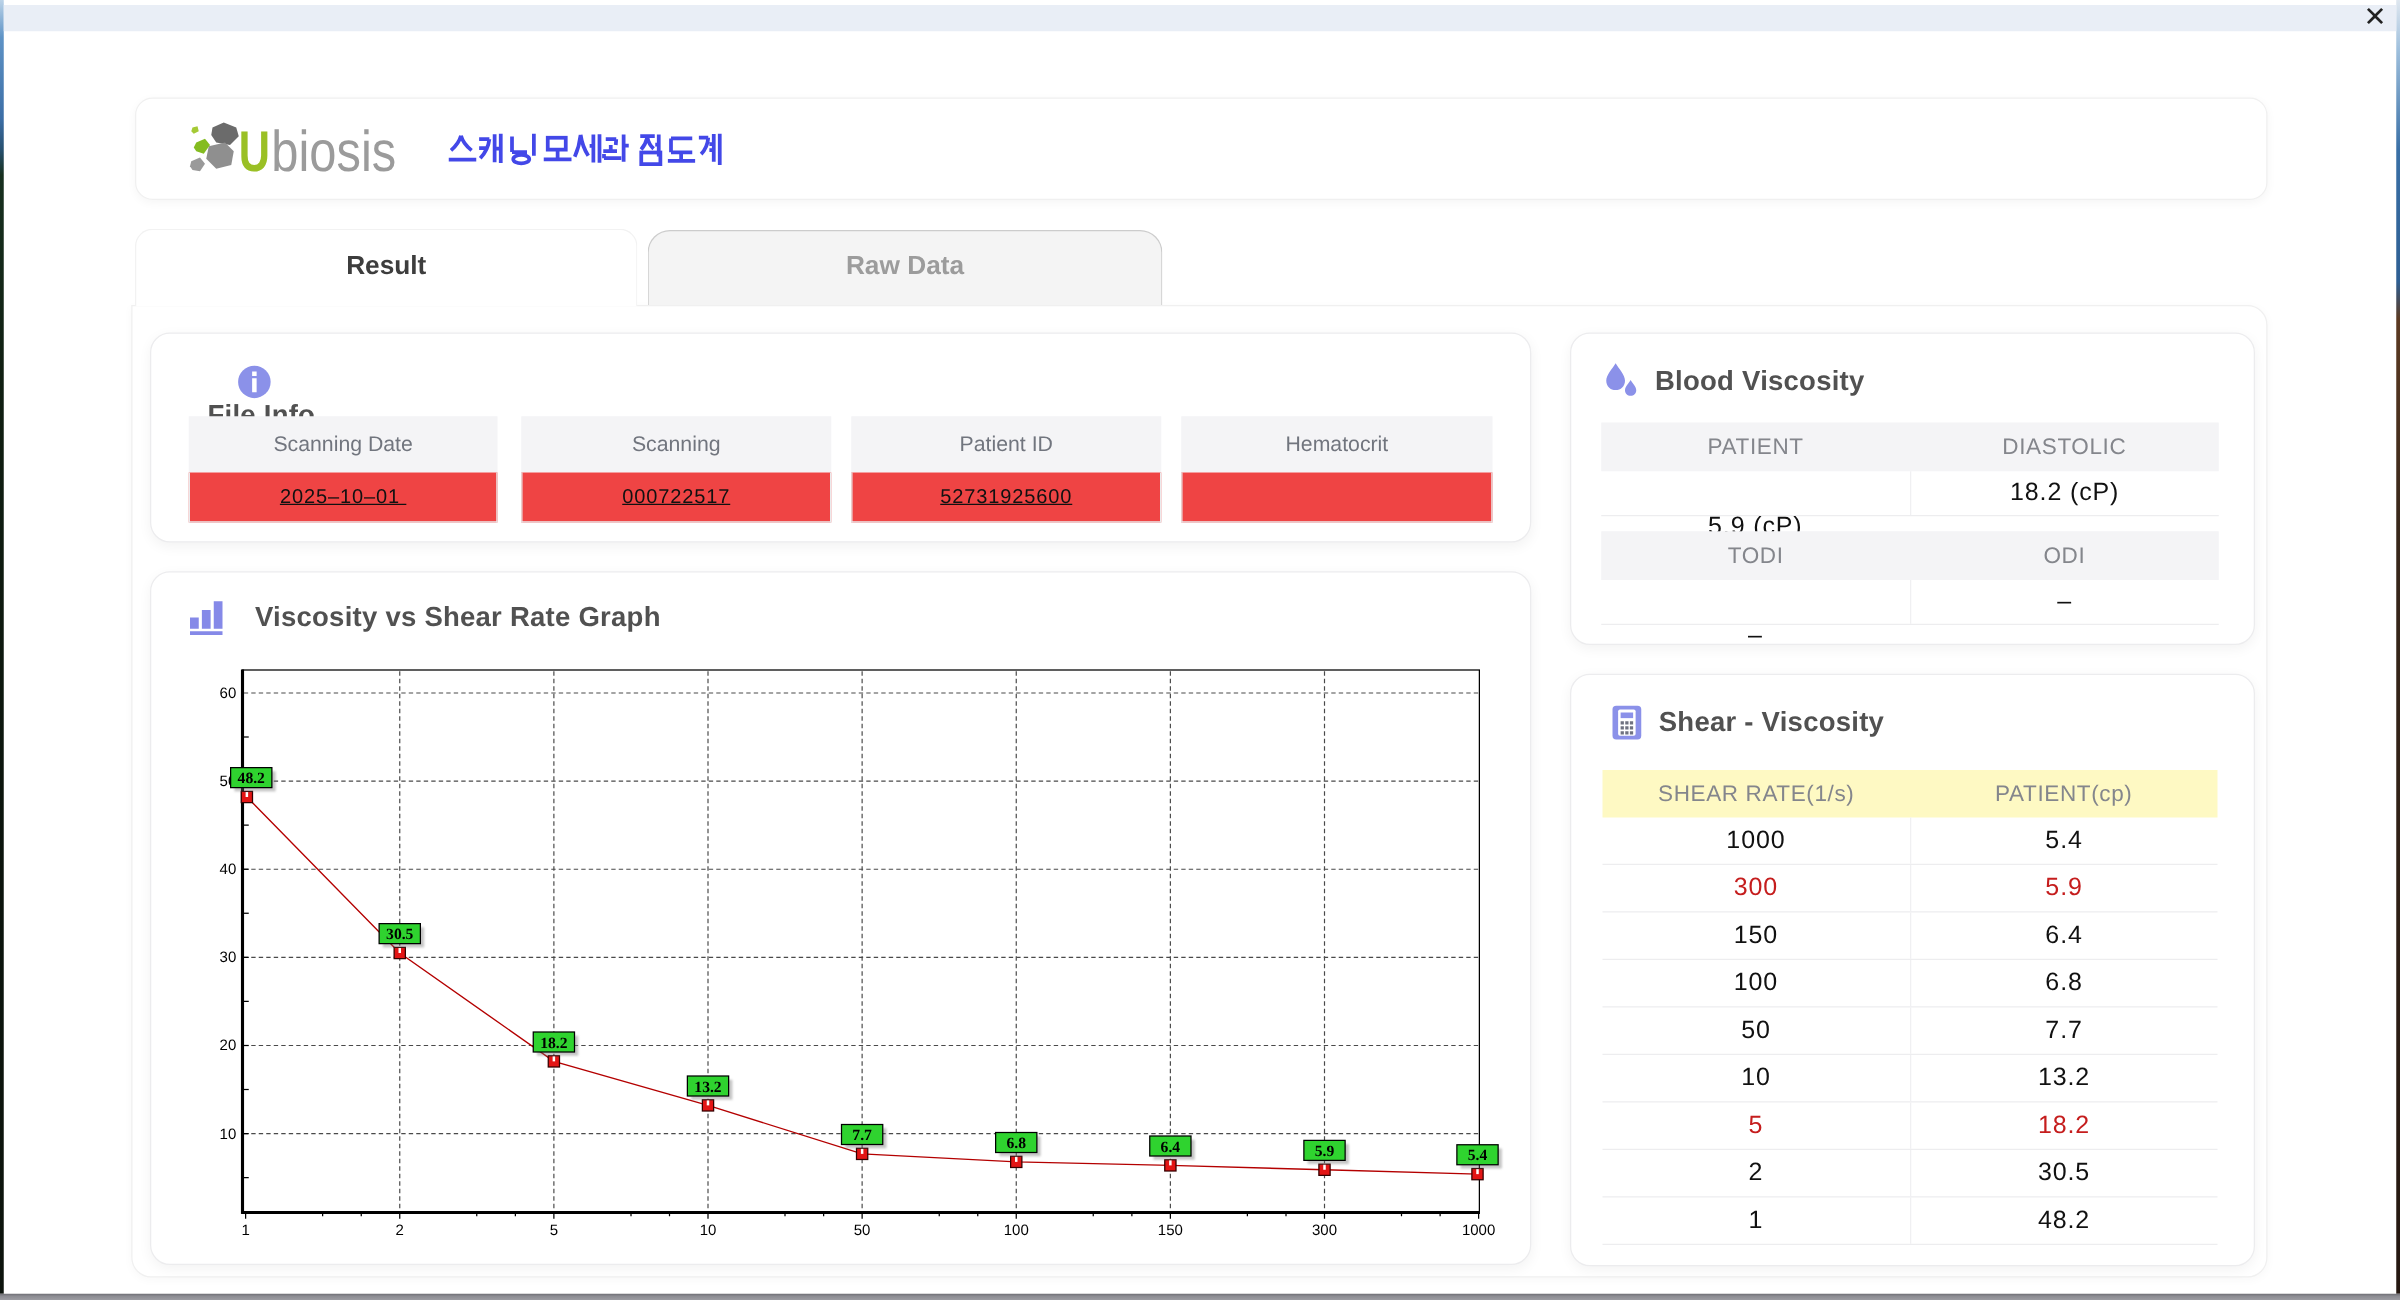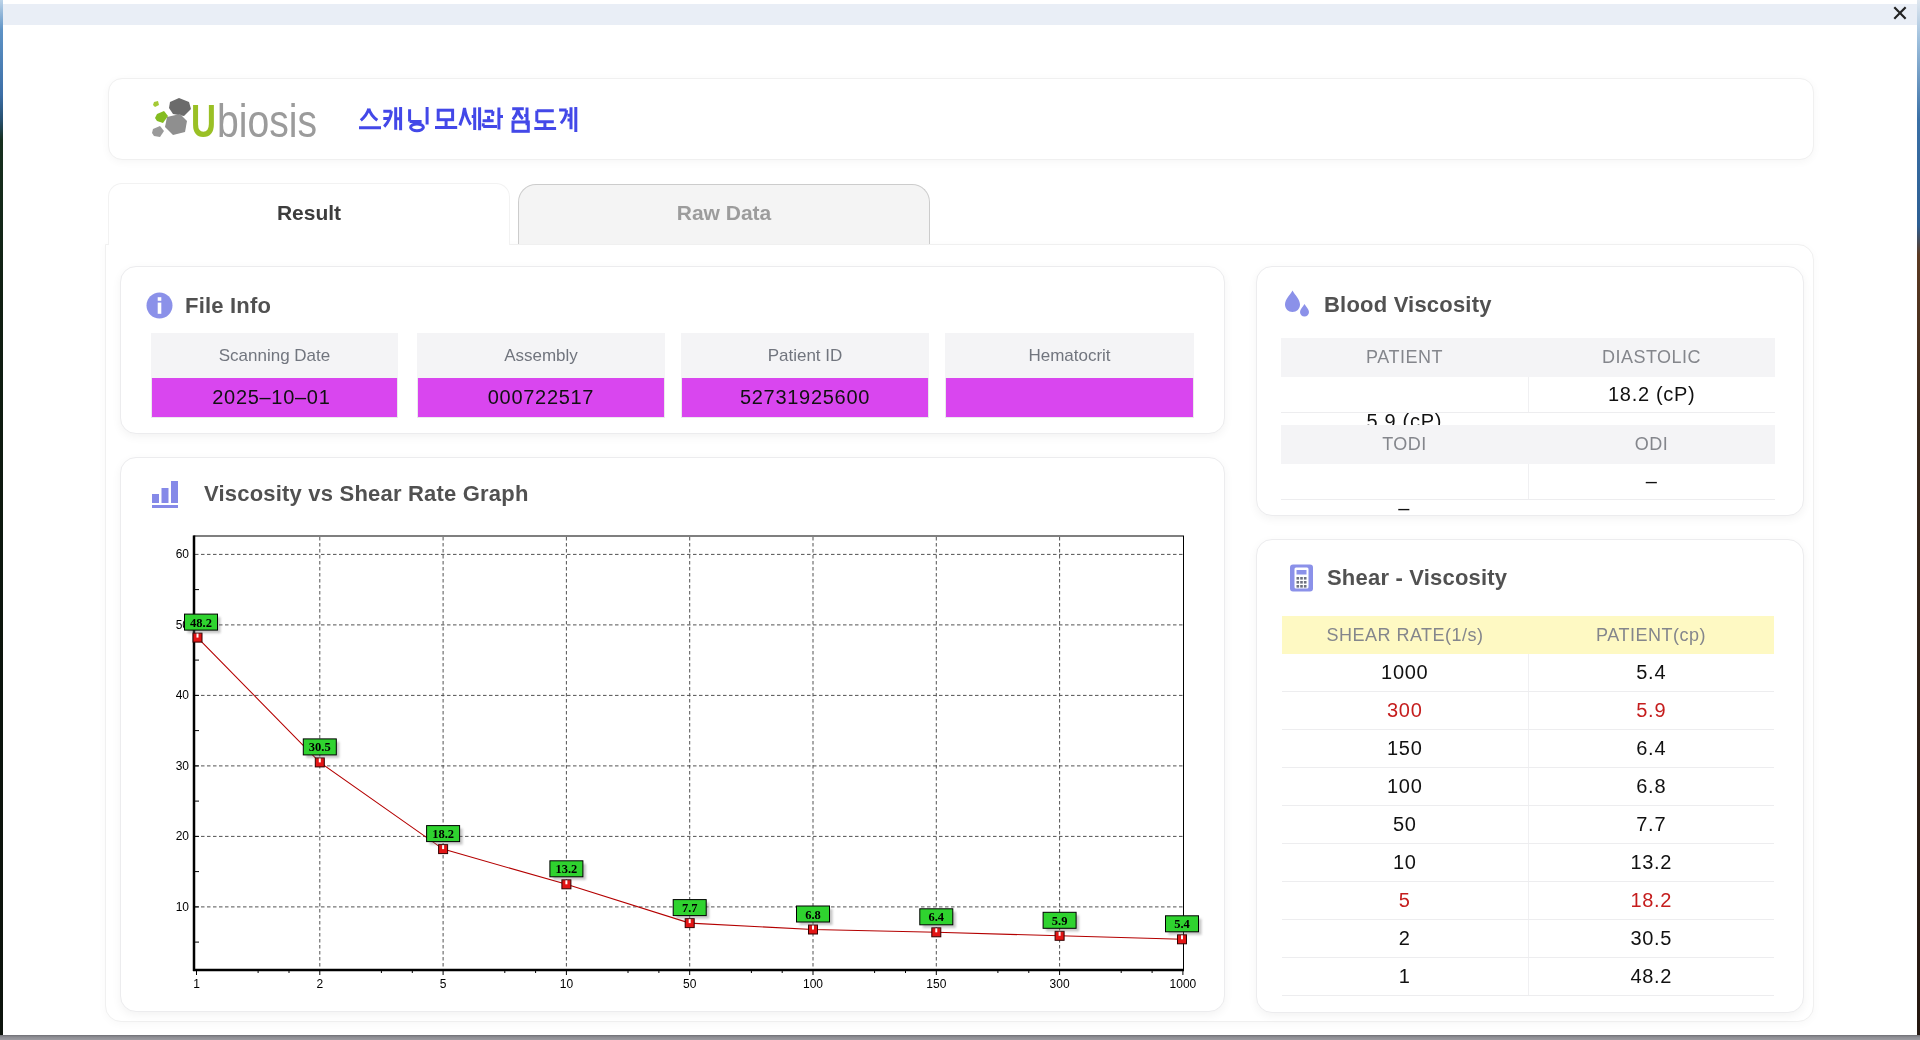--- a/index.html
+++ b/index.html
@@ -112,7 +112,7 @@
 <div class="abs" id="content"></div>
 
 <div class="card" id="fileinfo">
-  <div class="cardhead" style="left:25px; top:25px;">
+  <div class="cardhead" style="left:45px; top:25px;flex-direction:column;">
     <svg width="27" height="27" viewBox="0 0 27 27" style="margin-right:12px;">
       <circle cx="13.5" cy="13.5" r="13" fill="#8b91e9"></circle>
       <rect x="11.7" y="5.2" width="3.6" height="3.6" fill="#fff"></rect>

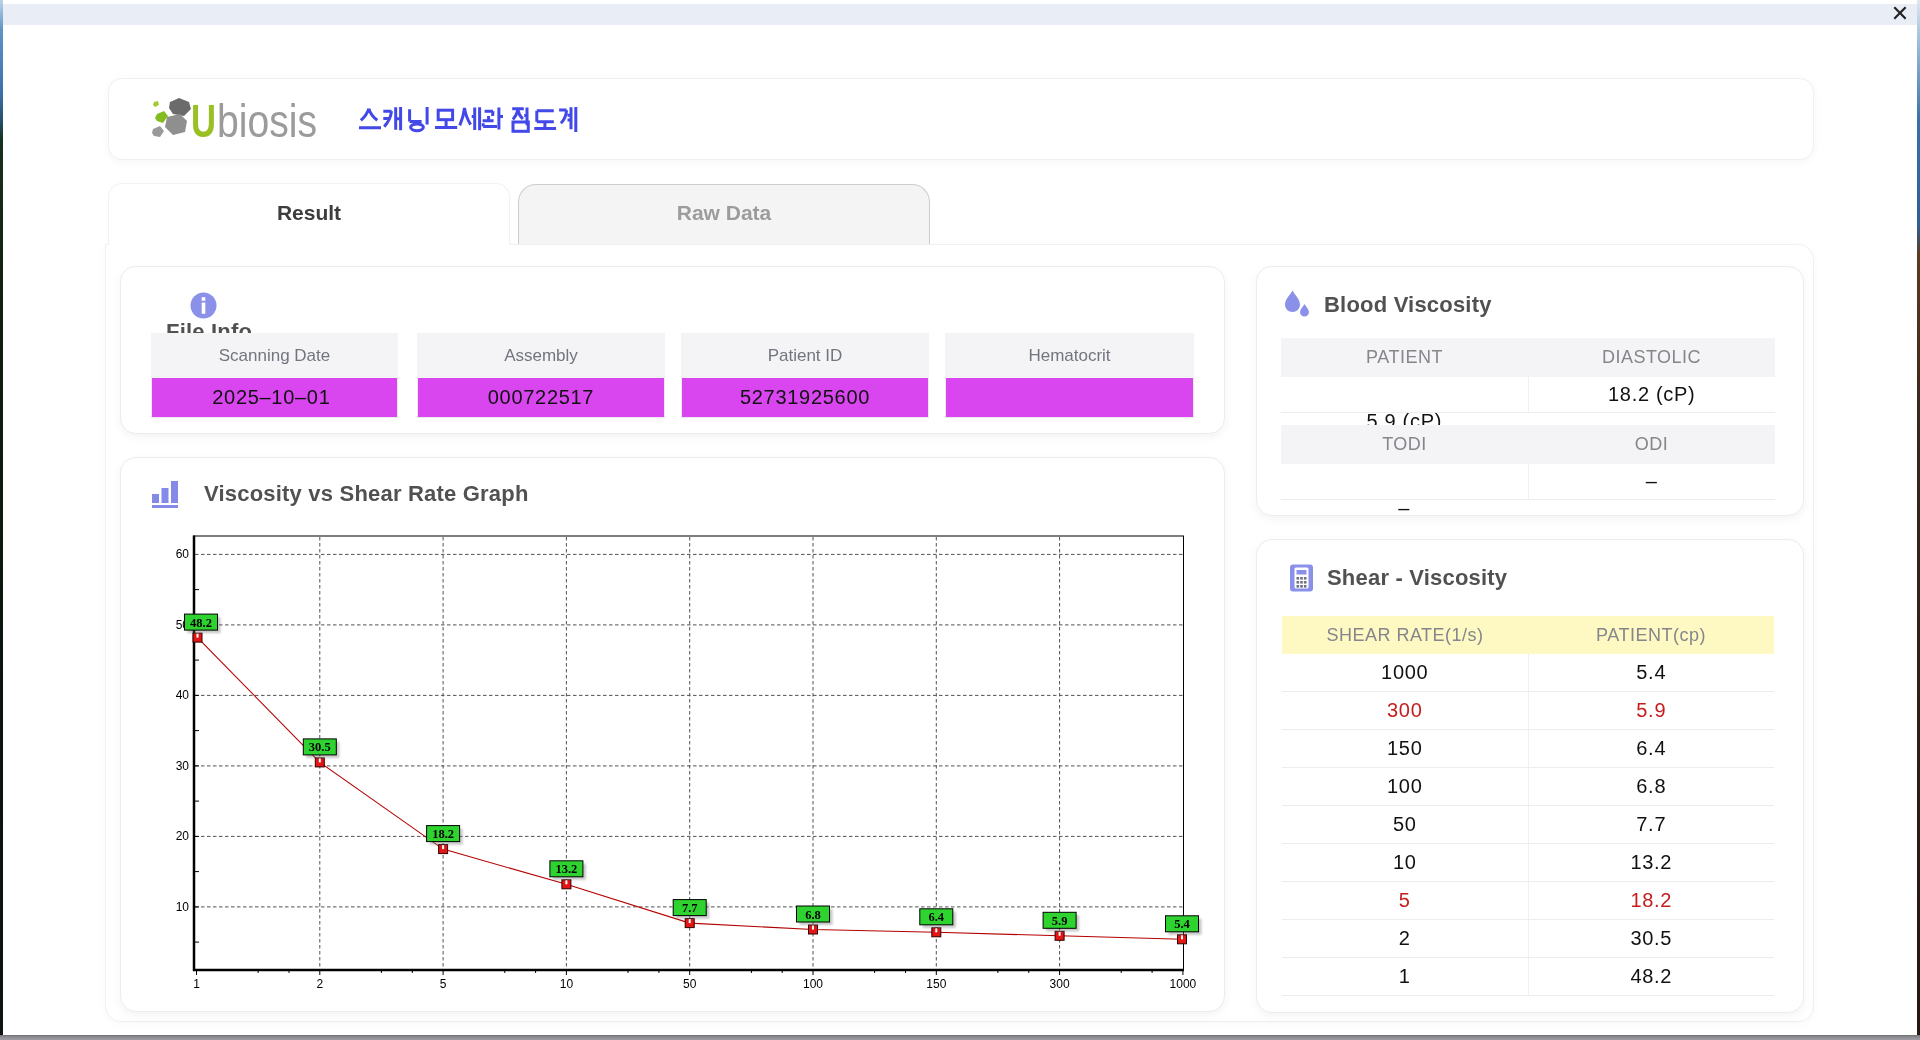--- a/index.html
+++ b/index.html
@@ -125,7 +125,7 @@
       <div class="val">2025–10–01&nbsp;</div>
   </div>
   <div class="fbox" style="left:296px; width:248px;">
-    <div class="lab">Assembly</div>
+    <div class="lab">Scanning</div>
       <div class="val">000722517</div>
   </div>
   <div class="fbox" style="left:560px; width:248px;">

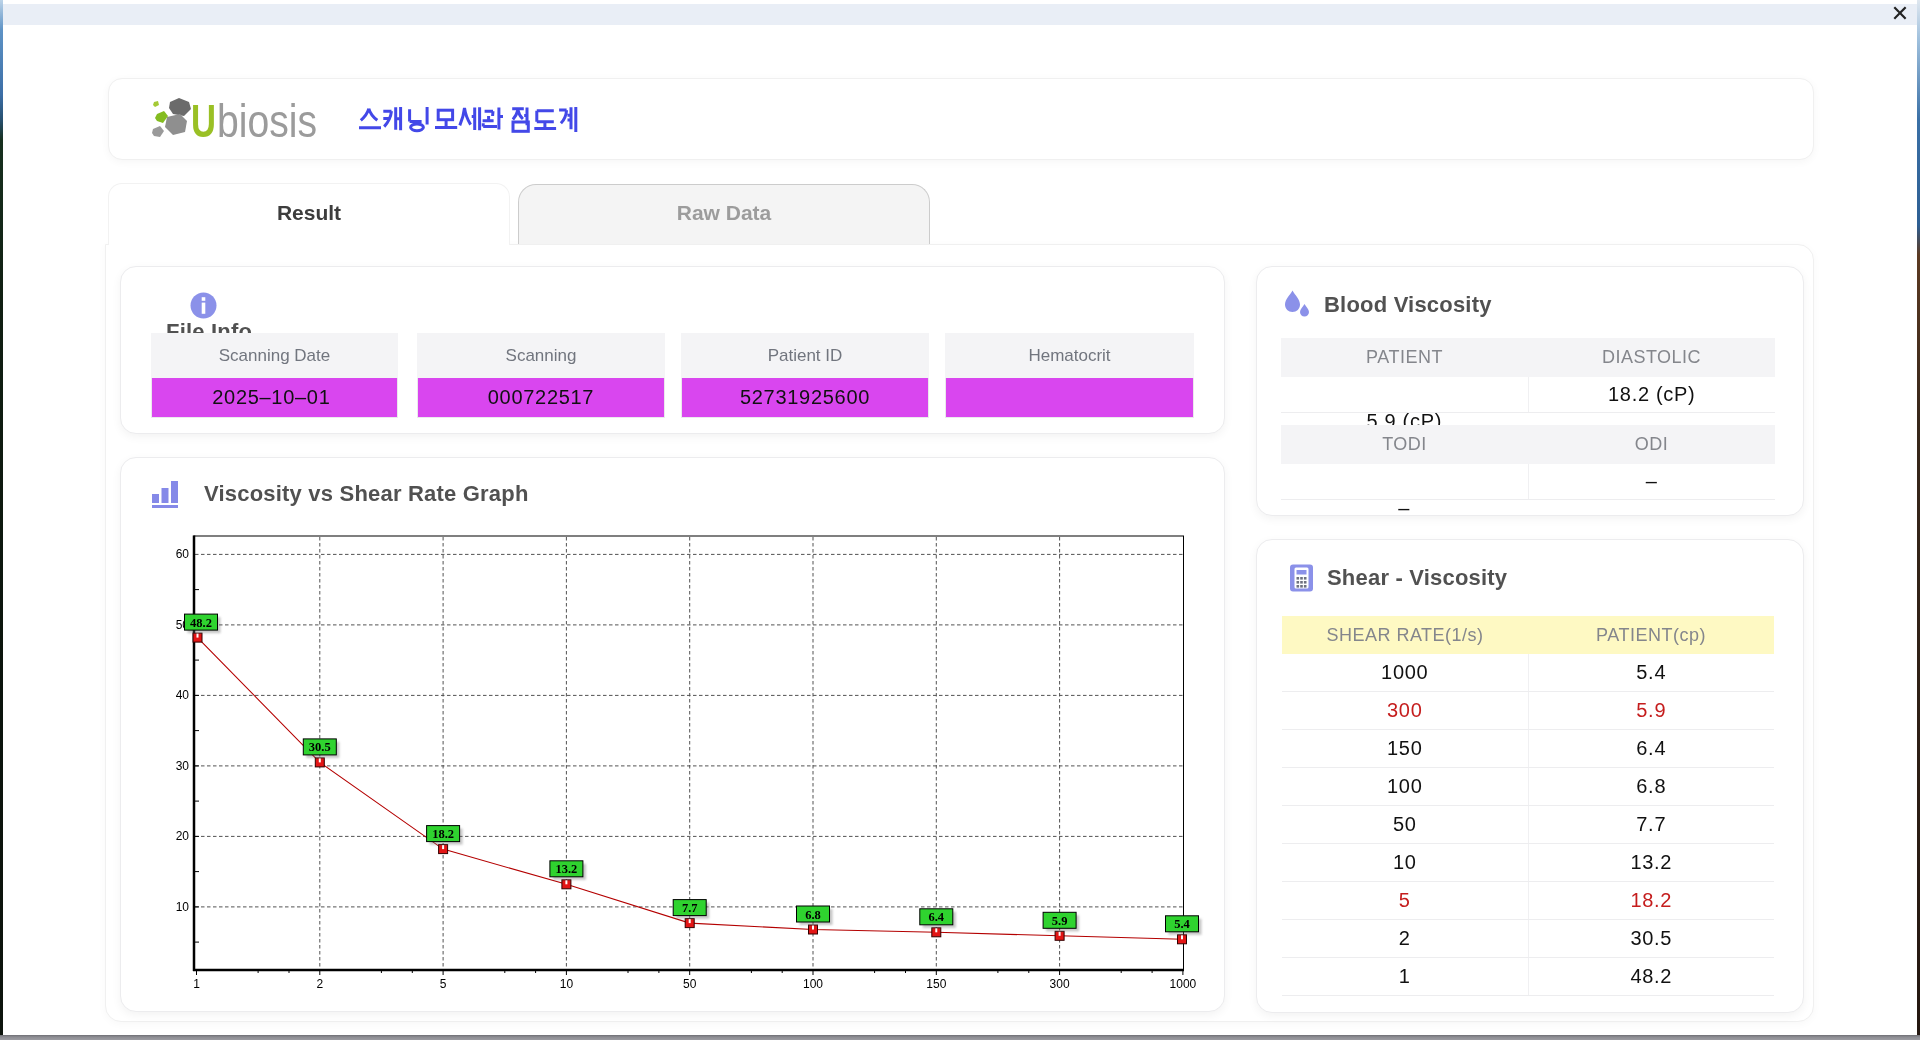--- a/index.html
+++ b/index.html
@@ -41,8 +41,8 @@
   .fbox { position:absolute; top:66px; height:85px; }
   .fbox .lab { height:45px; background:#f4f4f6; color:#71757e; font-size:17px;
     display:flex; align-items:center; justify-content:center; }
-  .fbox .val { height:40px; background:#d946ef; border:1px solid #eaeaec; border-top:none;
-    color:#111; font-size:20px; letter-spacing:0.7px; display:flex; align-items:center; justify-content:center; }
+  .fbox .val { height:40px; background:#ef4444; border:1px solid #eaeaec; border-top:none;
+    color:#111; font-size:16px; letter-spacing:0.7px; display:flex; align-items:center; justify-content:center;text-decoration:underline; }
   
   .btab { position:absolute; left:24px; width:494px; }
   .btab .hrow { display:flex; height:39px; background:#f4f4f6; }

